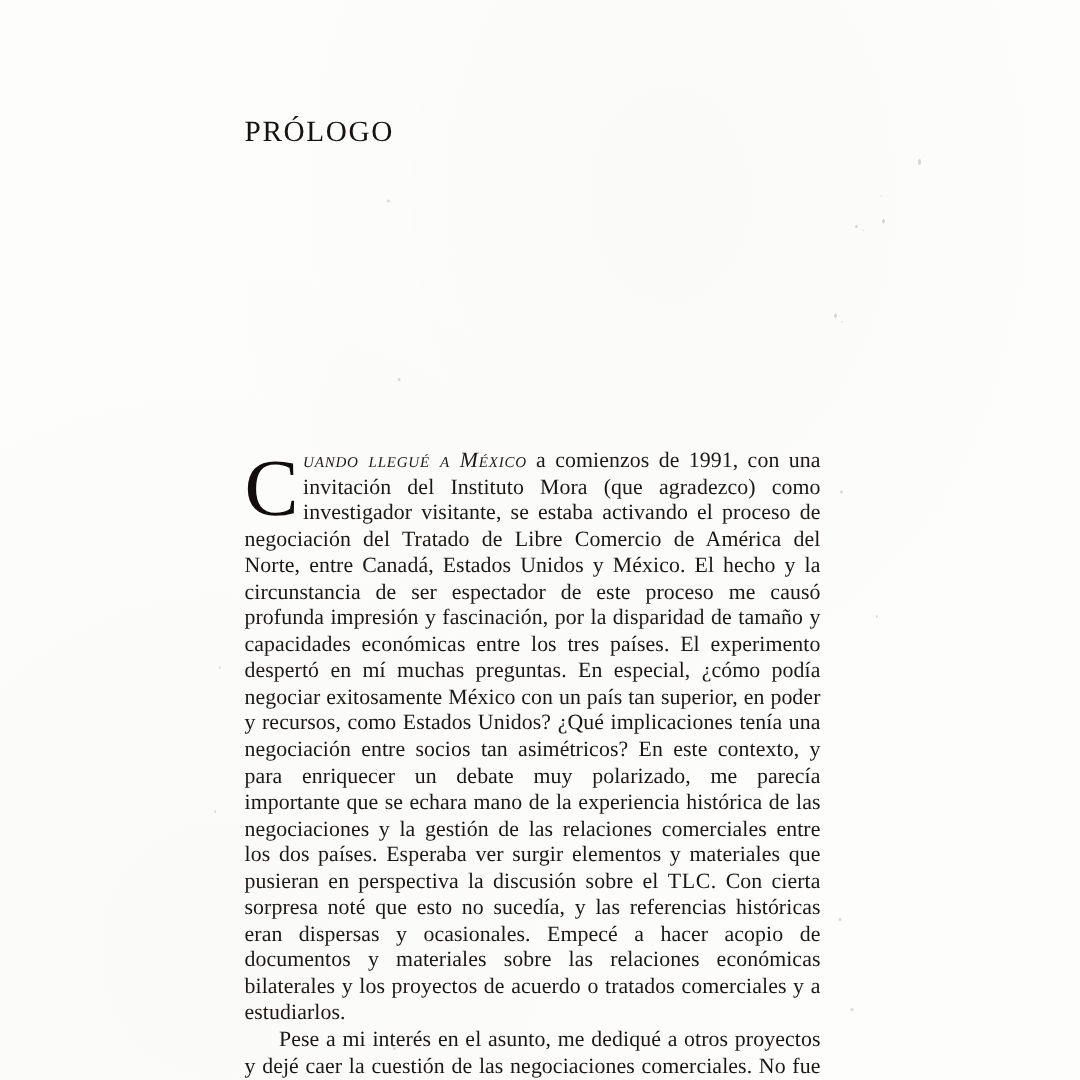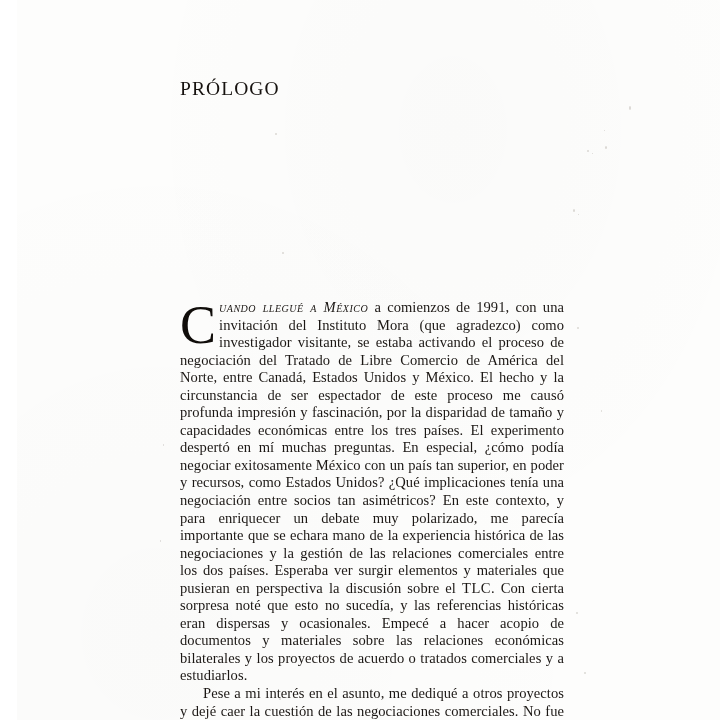--- a/index.html
+++ b/index.html
@@ -24,7 +24,6 @@
       radial-gradient(ellipse at 62% 18%, rgba(0,0,0,0.012), rgba(0,0,0,0) 55%),
       radial-gradient(ellipse at 20% 88%, rgba(0,0,0,0.010), rgba(0,0,0,0) 60%),
       #fdfdfc;
-    margin-left: 17px;
   }
 
   

